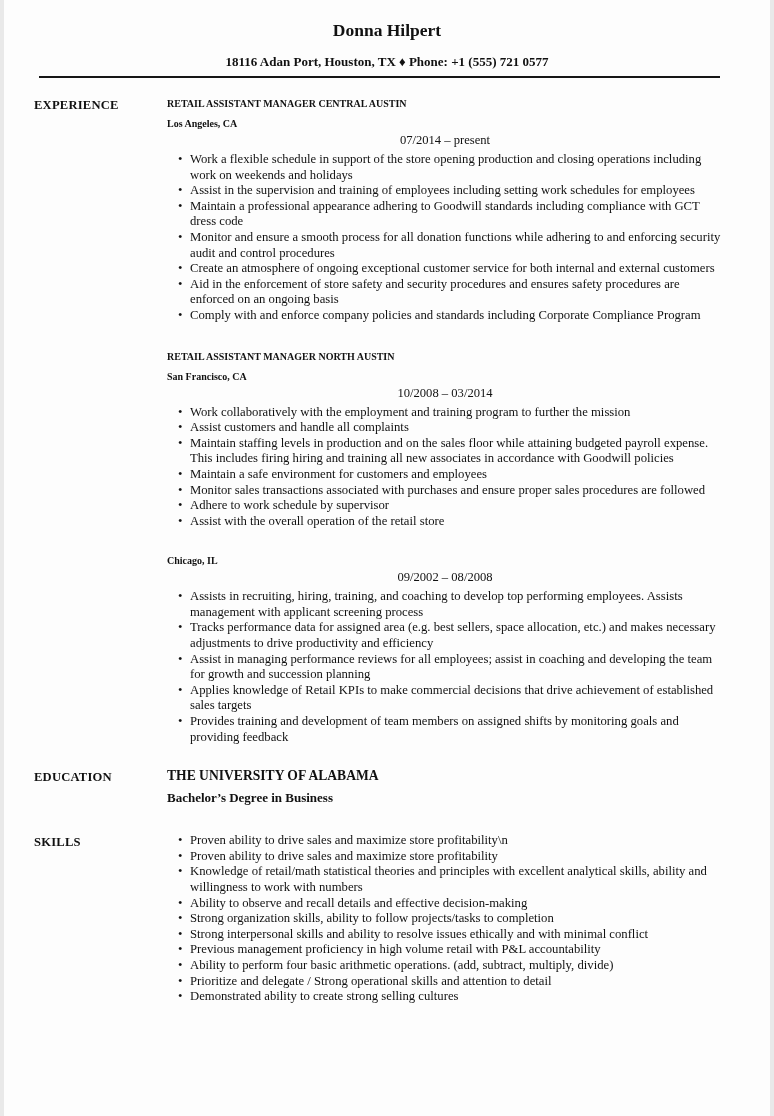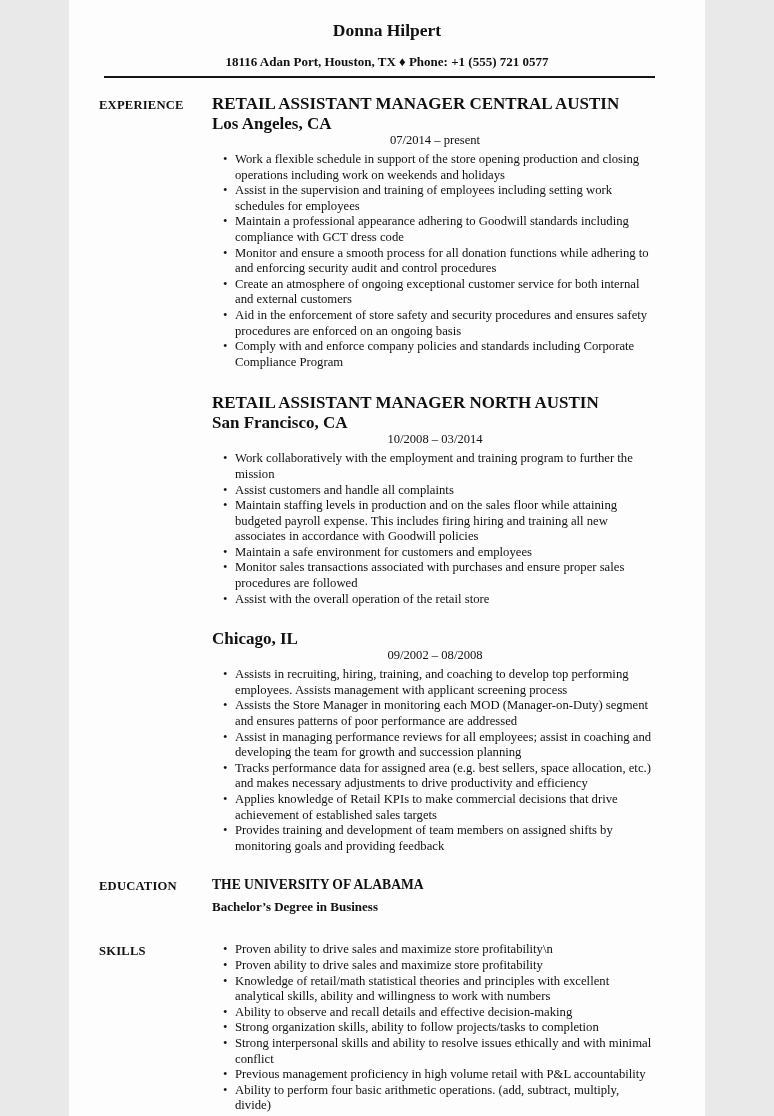--- a/index.html
+++ b/index.html
@@ -9,7 +9,7 @@
   }
   .page {
     position: relative;
-    width: 636px;
+    width: 766px;
     height: 1116px;
     margin: 0 auto;
     background: #fdfdfd;

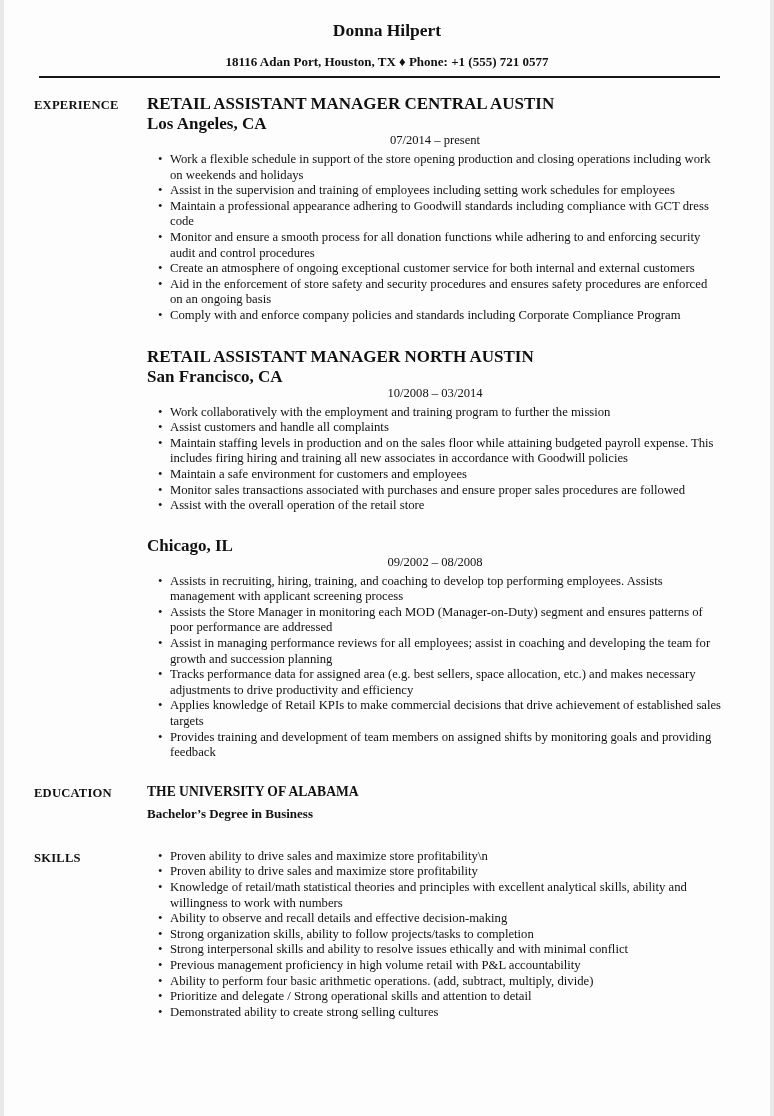--- a/index.html
+++ b/index.html
@@ -45,6 +45,7 @@
     display: grid;
     grid-template-columns: 113px 1fr;
     align-items: start;
+    gap: 20px;
   }
   .section-label {
     font-size: 12.6px;

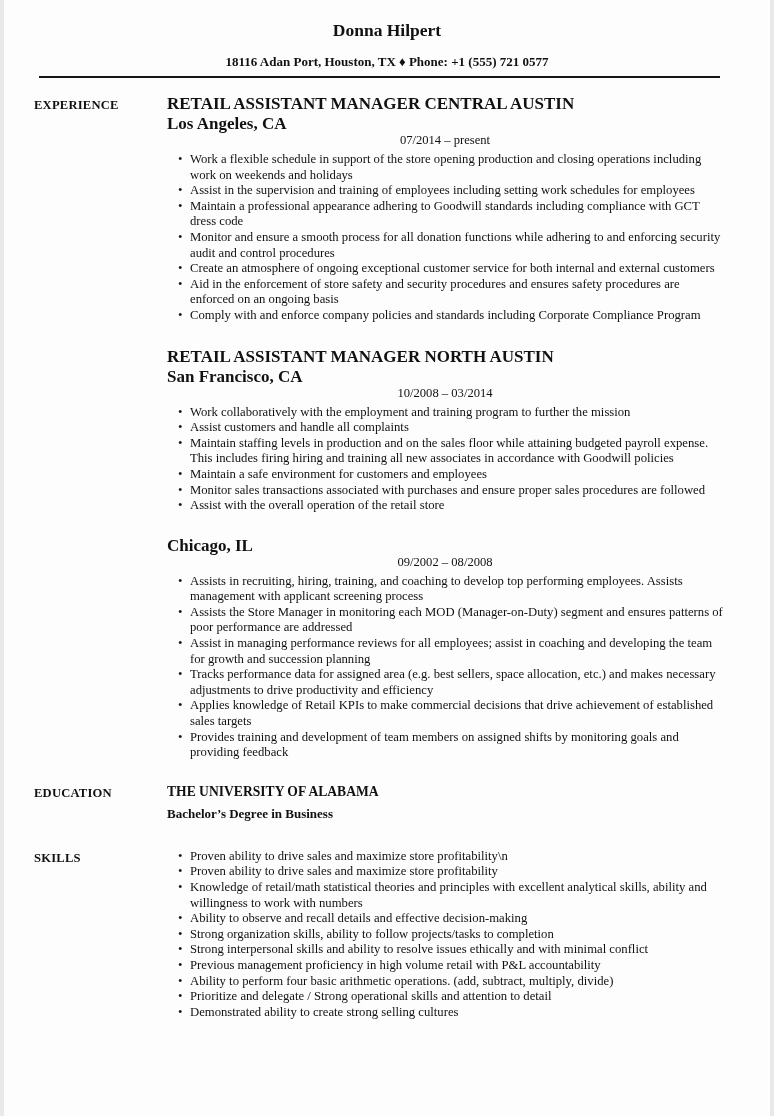--- a/index.html
+++ b/index.html
@@ -57,7 +57,7 @@
   .job { margin-bottom: 24px; }
   .job:last-child { margin-bottom: 0; }
   .job-title {
-    font-size: 17px;
+    font-size: 10px;
     font-weight: bold;
     line-height: 18px;
   }

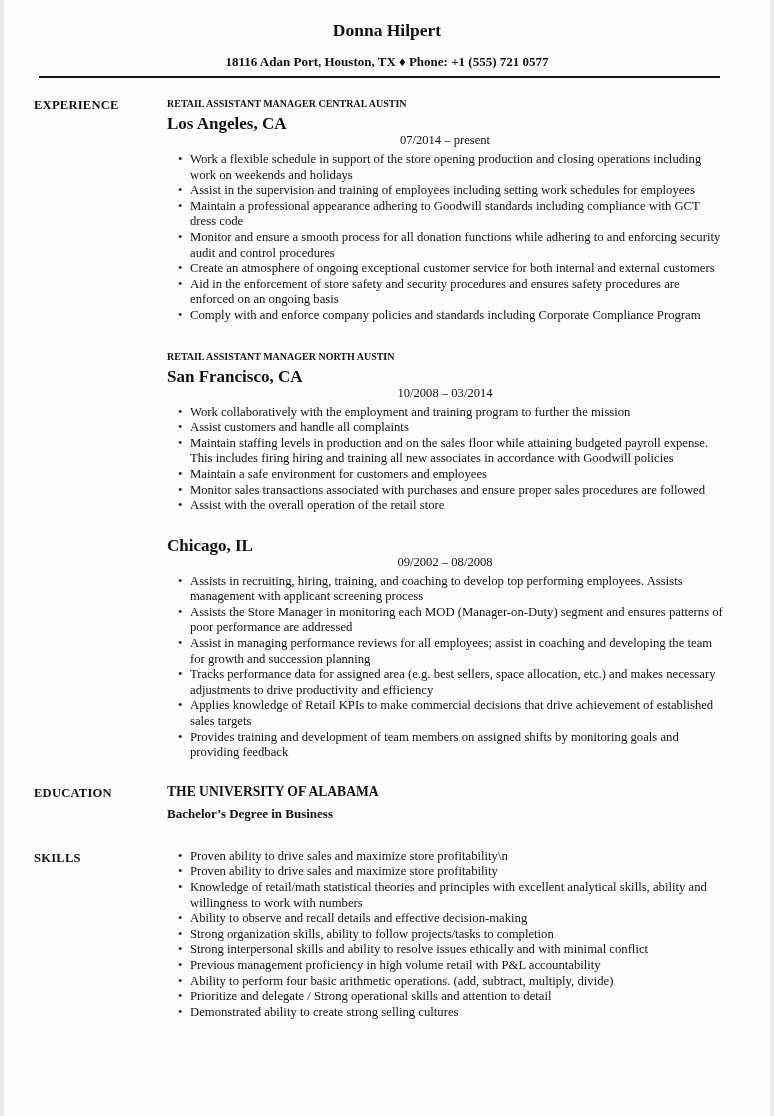--- a/index.html
+++ b/index.html
@@ -62,7 +62,7 @@
     line-height: 18px;
   }
   .job-location {
-    font-size: 17px;
+    font-size: 10px;
     font-weight: bold;
     margin-top: 3px;
     line-height: 15px;

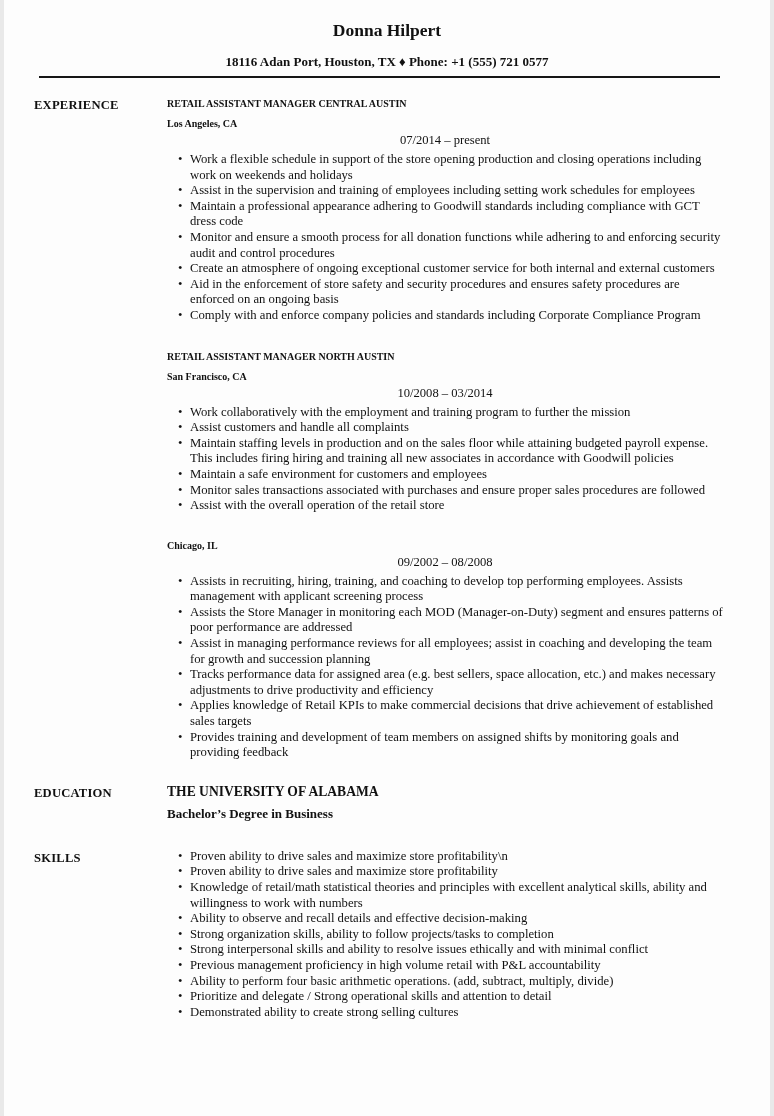--- a/index.html
+++ b/index.html
@@ -148,6 +148,7 @@
             <li>Maintain staffing levels in production and on the sales floor while attaining budgeted payroll expense. This includes firing hiring and training all new associates in accordance with Goodwill policies</li>
             <li>Maintain a safe environment for customers and employees</li>
             <li>Monitor sales transactions associated with purchases and ensure proper sales procedures are followed</li>
+            <li>Adhere to work schedule by supervisor</li>
             <li>Assist with the overall operation of the retail store</li>
           </ul>
         </div>

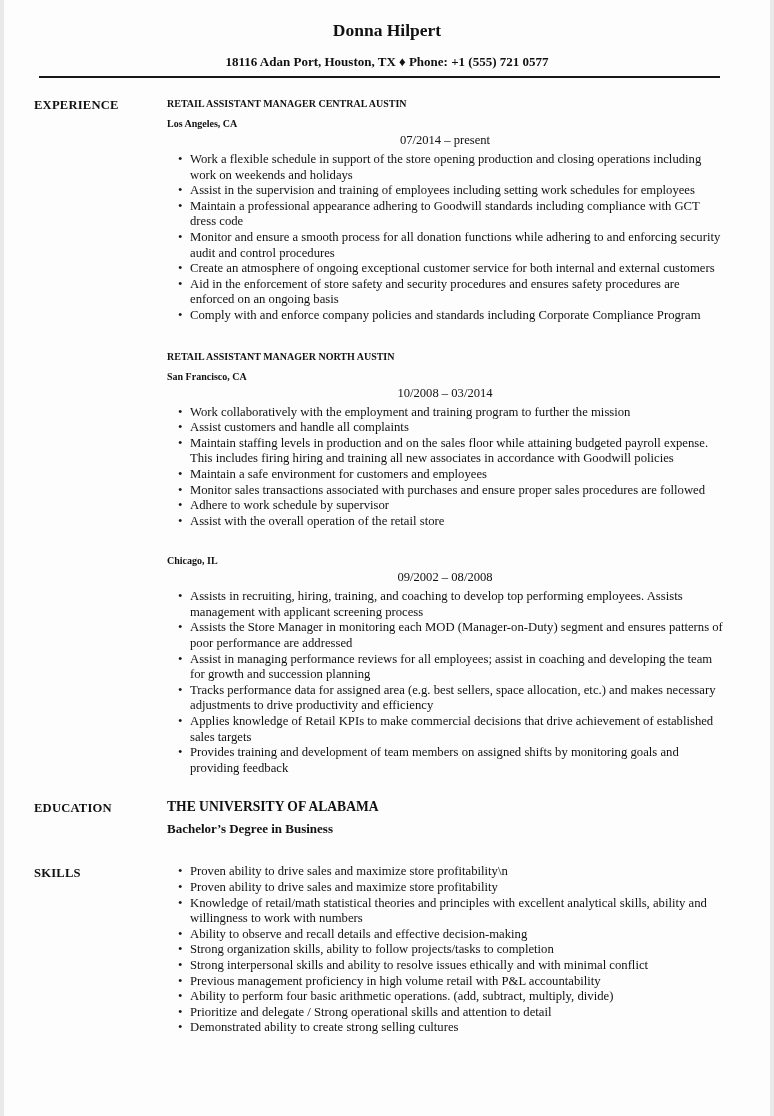--- a/index.html
+++ b/index.html
@@ -158,7 +158,6 @@
           <div class="job-dates">09/2002 – 08/2008</div>
           <ul class="bullets">
             <li>Assists in recruiting, hiring, training, and coaching to develop top performing employees. Assists management with applicant screening process</li>
-            <li>Assists the Store Manager in monitoring each MOD (Manager-on-Duty) segment and ensures patterns of poor performance are addressed</li>
             <li>Assist in managing performance reviews for all employees; assist in coaching and developing the team for growth and succession planning</li>
             <li>Tracks performance data for assigned area (e.g. best sellers, space allocation, etc.) and makes necessary adjustments to drive productivity and efficiency</li>
             <li>Applies knowledge of Retail KPIs to make commercial decisions that drive achievement of established sales targets</li>

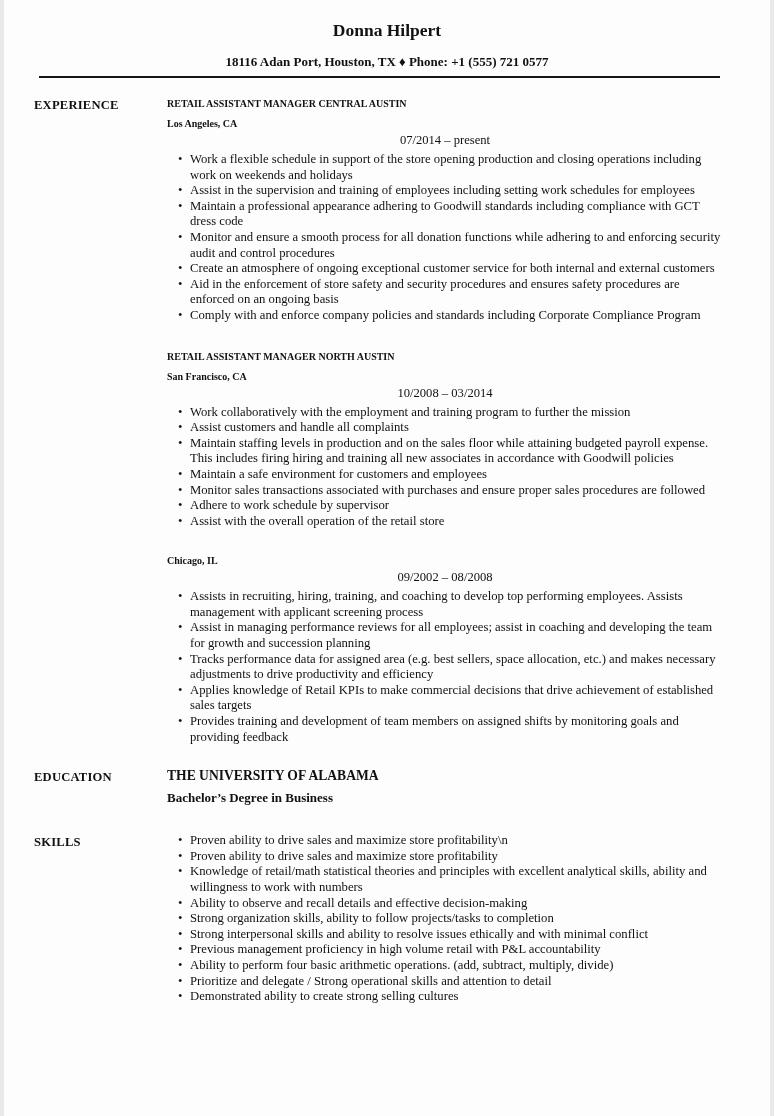--- a/index.html
+++ b/index.html
@@ -158,8 +158,8 @@
           <div class="job-dates">09/2002 – 08/2008</div>
           <ul class="bullets">
             <li>Assists in recruiting, hiring, training, and coaching to develop top performing employees. Assists management with applicant screening process</li>
+            <li>Tracks performance data for assigned area (e.g. best sellers, space allocation, etc.) and makes necessary adjustments to drive productivity and efficiency</li>
             <li>Assist in managing performance reviews for all employees; assist in coaching and developing the team for growth and succession planning</li>
-            <li>Tracks performance data for assigned area (e.g. best sellers, space allocation, etc.) and makes necessary adjustments to drive productivity and efficiency</li>
             <li>Applies knowledge of Retail KPIs to make commercial decisions that drive achievement of established sales targets</li>
             <li>Provides training and development of team members on assigned shifts by monitoring goals and providing feedback</li>
           </ul>

